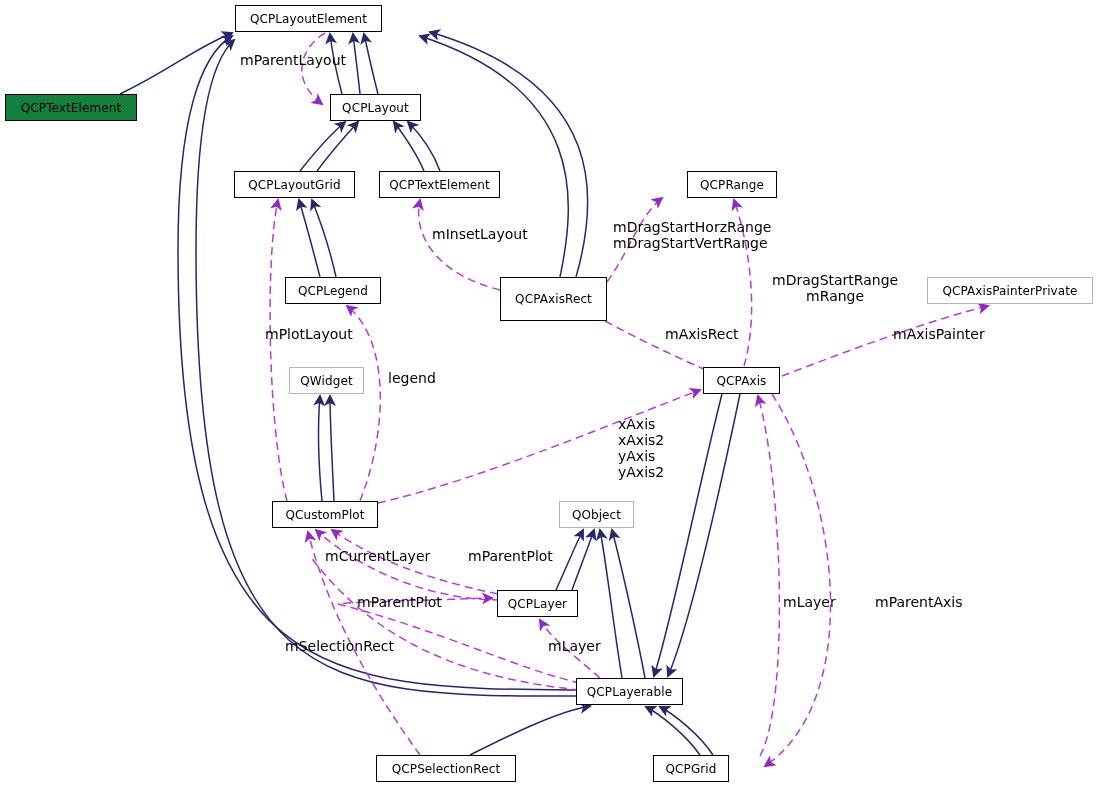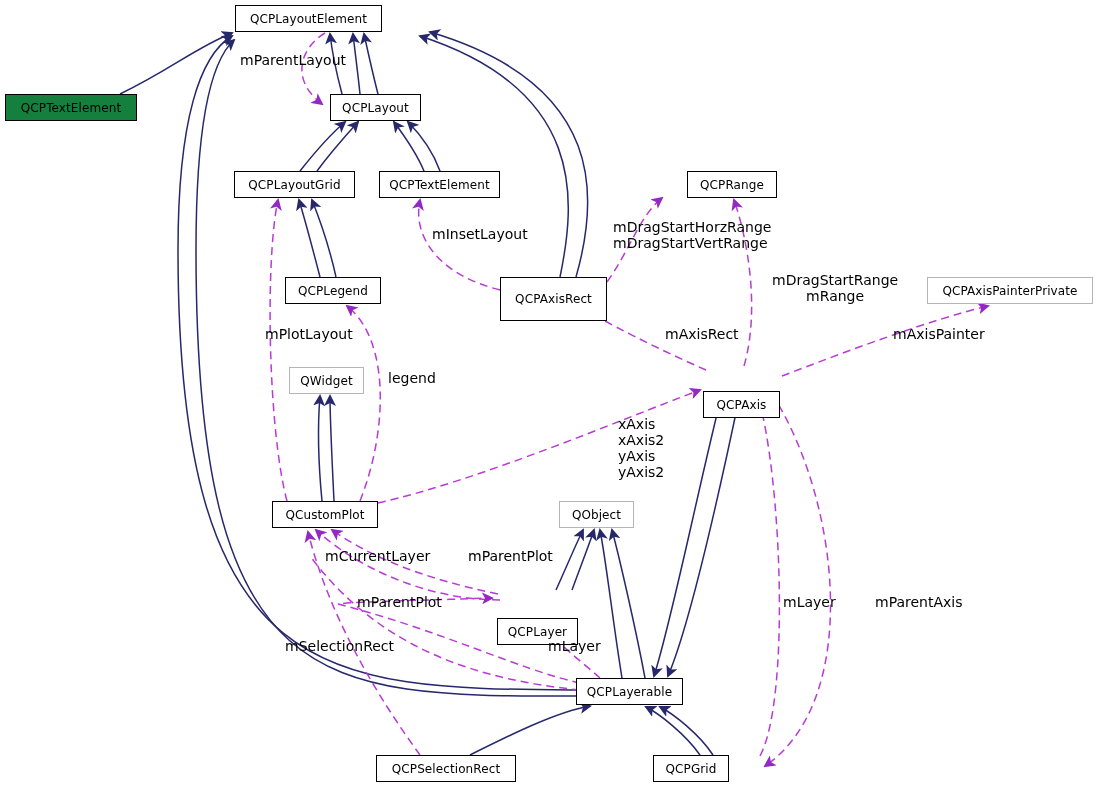--- a/index.html
+++ b/index.html
@@ -179,7 +179,7 @@
   <div class="node cls-light" style="left:289px;top:367px;width:75px;height:27px;">
     <span>QWidget</span>
   </div>
-  <div class="node cls-strong" style="left:703px;top:367px;width:77px;height:27px;margin-top:24px;">
+  <div class="node cls-strong" style="left:703px;top:367px;width:77px;height:27px;">
     <span>QCPAxis</span>
   </div>
   <div class="node cls-strong" style="left:272px;top:501px;width:106px;height:27px;">

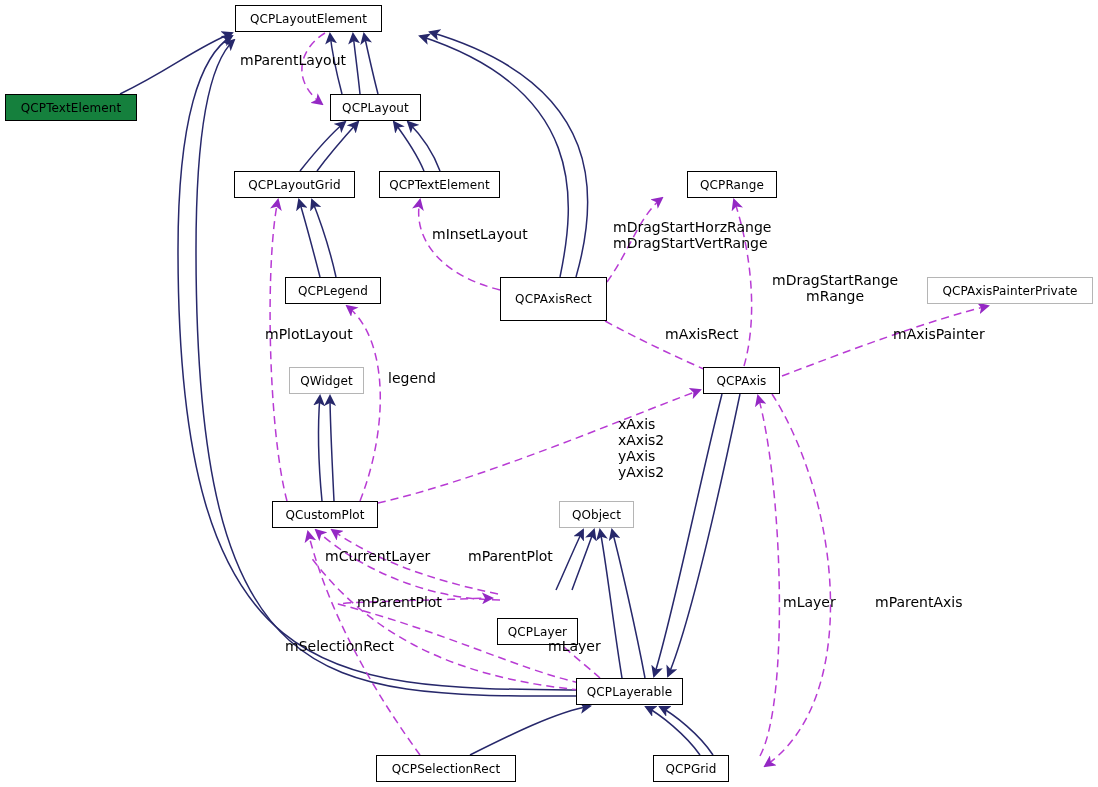--- a/index.html
+++ b/index.html
@@ -188,7 +188,7 @@
   <div class="node cls-light" style="left:559px;top:501px;width:75px;height:27px;">
     <span>QObject</span>
   </div>
-  <div class="node cls-strong" style="left:497px;top:590px;width:81px;height:27px;margin-top:28px;">
+  <div class="node cls-strong" style="left:497px;top:590px;width:81px;height:27px;">
     <span>QCPLayer</span>
   </div>
   <div class="node cls-strong" style="left:576px;top:678px;width:107px;height:27px;">

